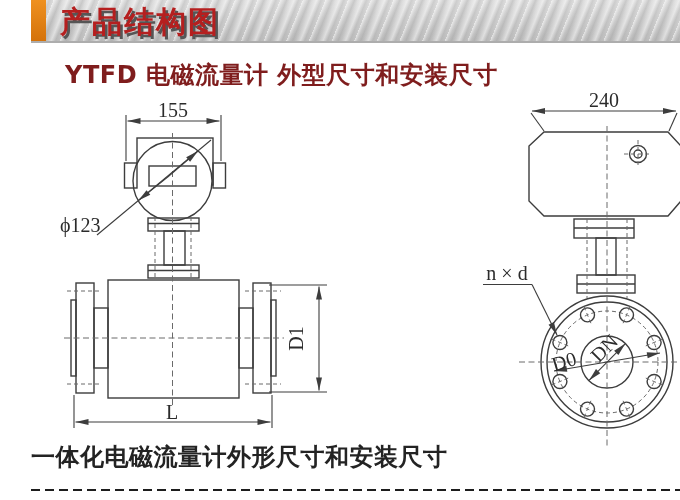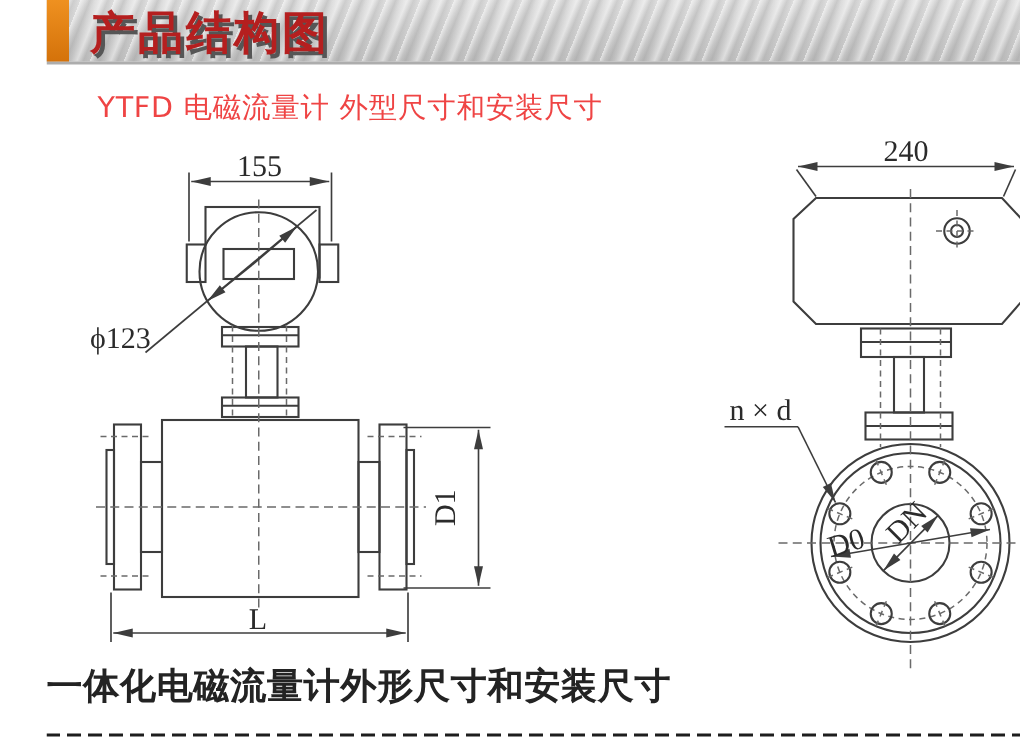--- a/index.html
+++ b/index.html
@@ -22,8 +22,8 @@
     text-shadow:2.5px 2.5px 0 #565656;
     font-family:"DejaVu Sans",sans-serif;}
   
-  .subtitle{position:absolute;left:34px;top:59px;font-size:19px;font-weight:normal;
-    color:#ef4444;font-family:"DejaVu Sans",sans-serif;letter-spacing:0.5px;}
+  .subtitle{position:absolute;left:34px;top:59px;font-size:24px;font-weight:bold;
+    color:#7f1d1d;font-family:"DejaVu Sans",sans-serif;letter-spacing:0.5px;}
   .caption{position:absolute;left:0;top:441px;width:680px;
     font-size:24px;font-weight:bold;color:#232323;
     font-family:"DejaVu Sans",sans-serif;letter-spacing:0.5px;}

